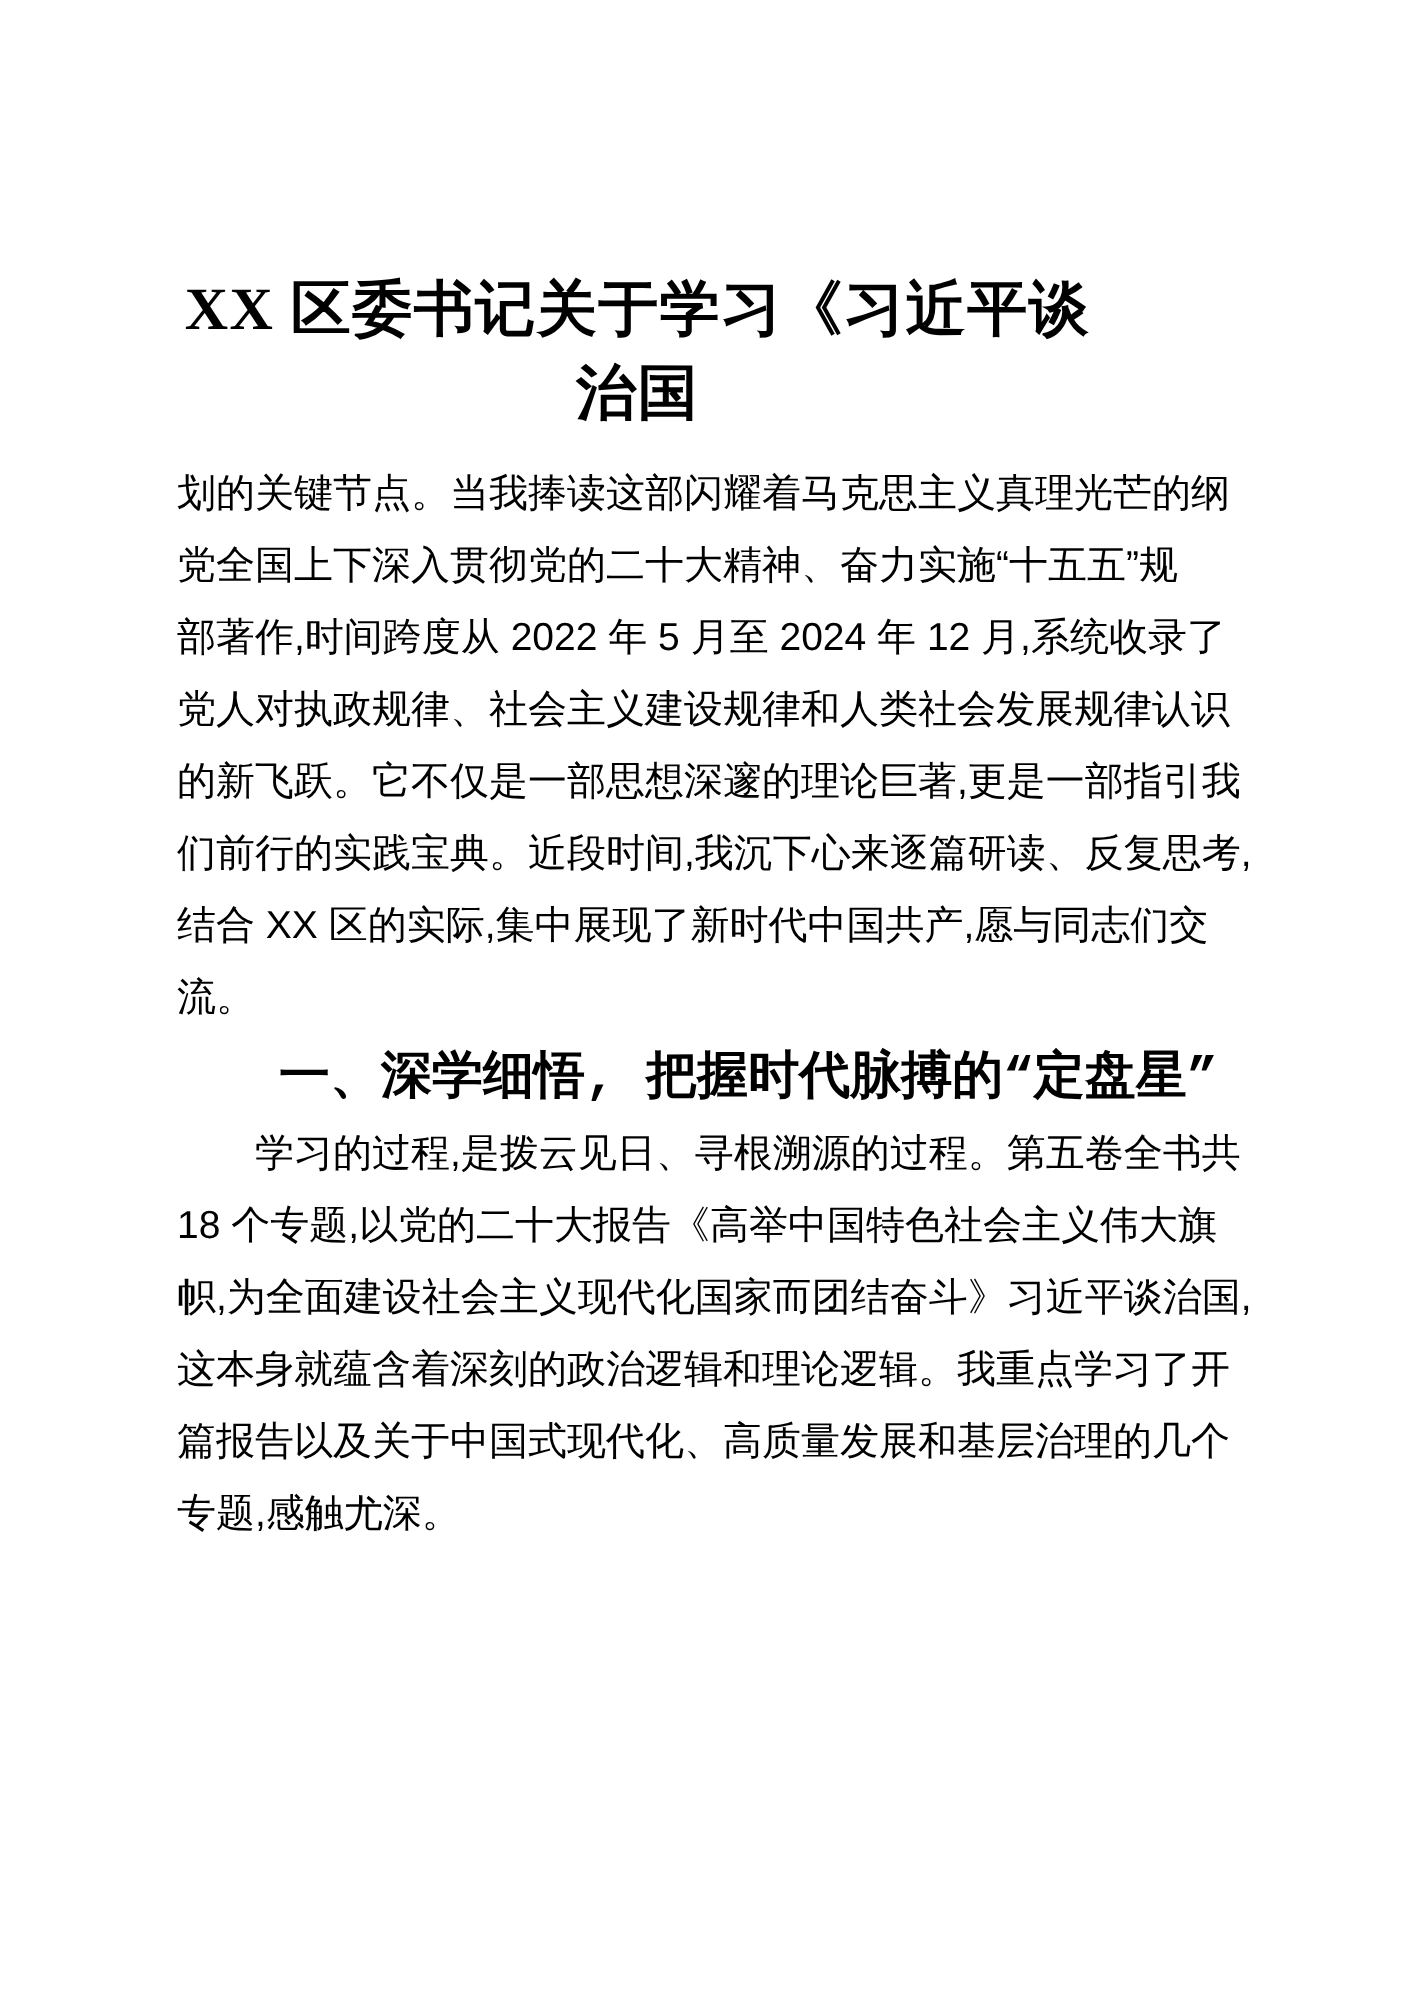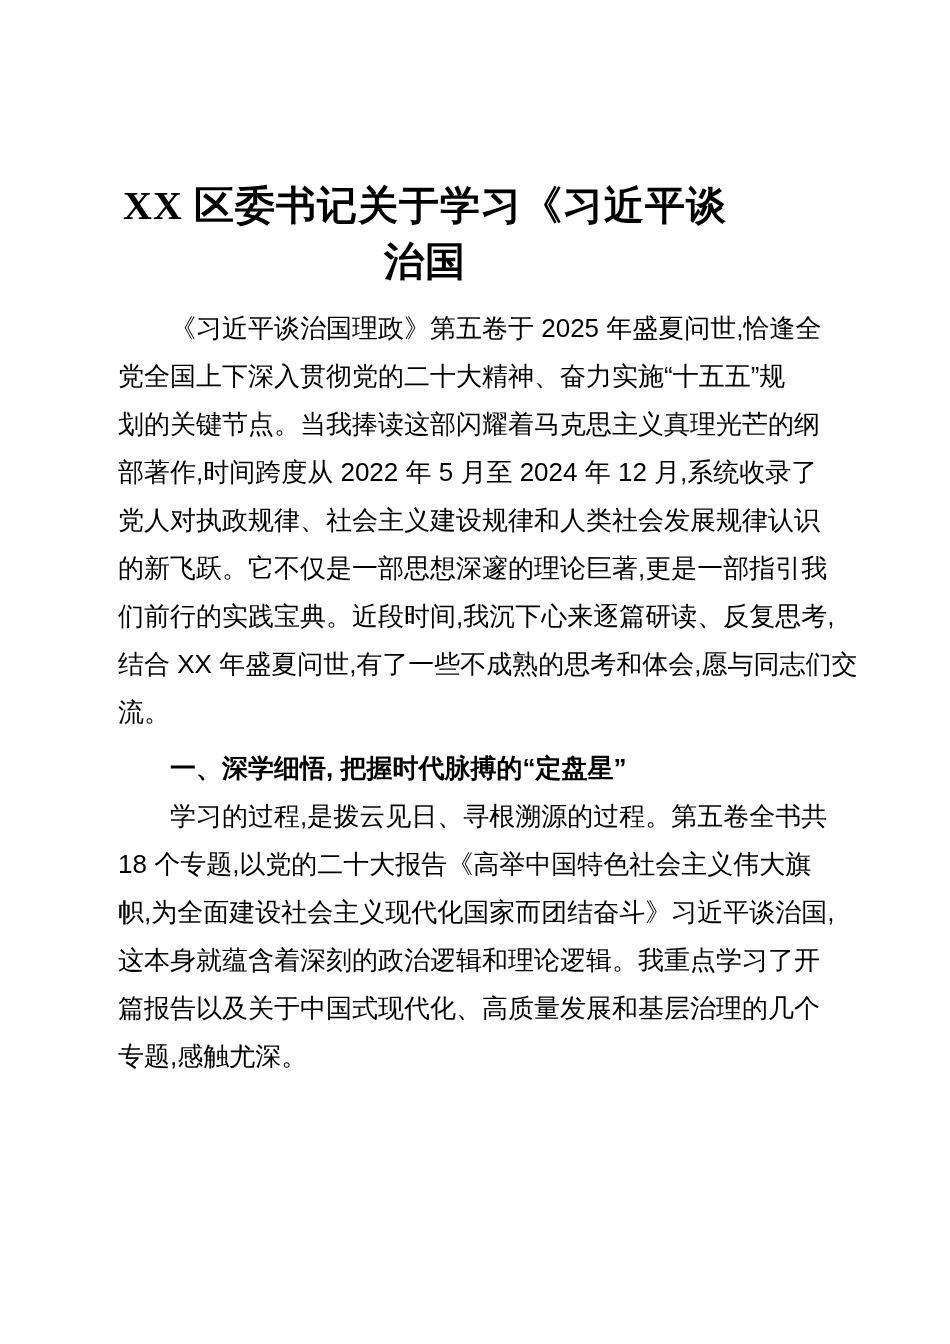--- a/index.html
+++ b/index.html
@@ -66,7 +66,6 @@
   </h1>
 
   <div>
-    <div class="b-line first">《习近平谈治国理政》第五卷于 2025 年盛夏问世,恰逢全</div>
     <div class="b-line">党全国上下深入贯彻党的二十大精神、奋力实施“十五五”规</div>
     <div class="b-line">划的关键节点。当我捧读这部闪耀着马克思主义真理光芒的纲</div>
     <div class="b-line">部著作,时间跨度从 2022 年 5 月至 2024 年 12 月,系统收录了</div>

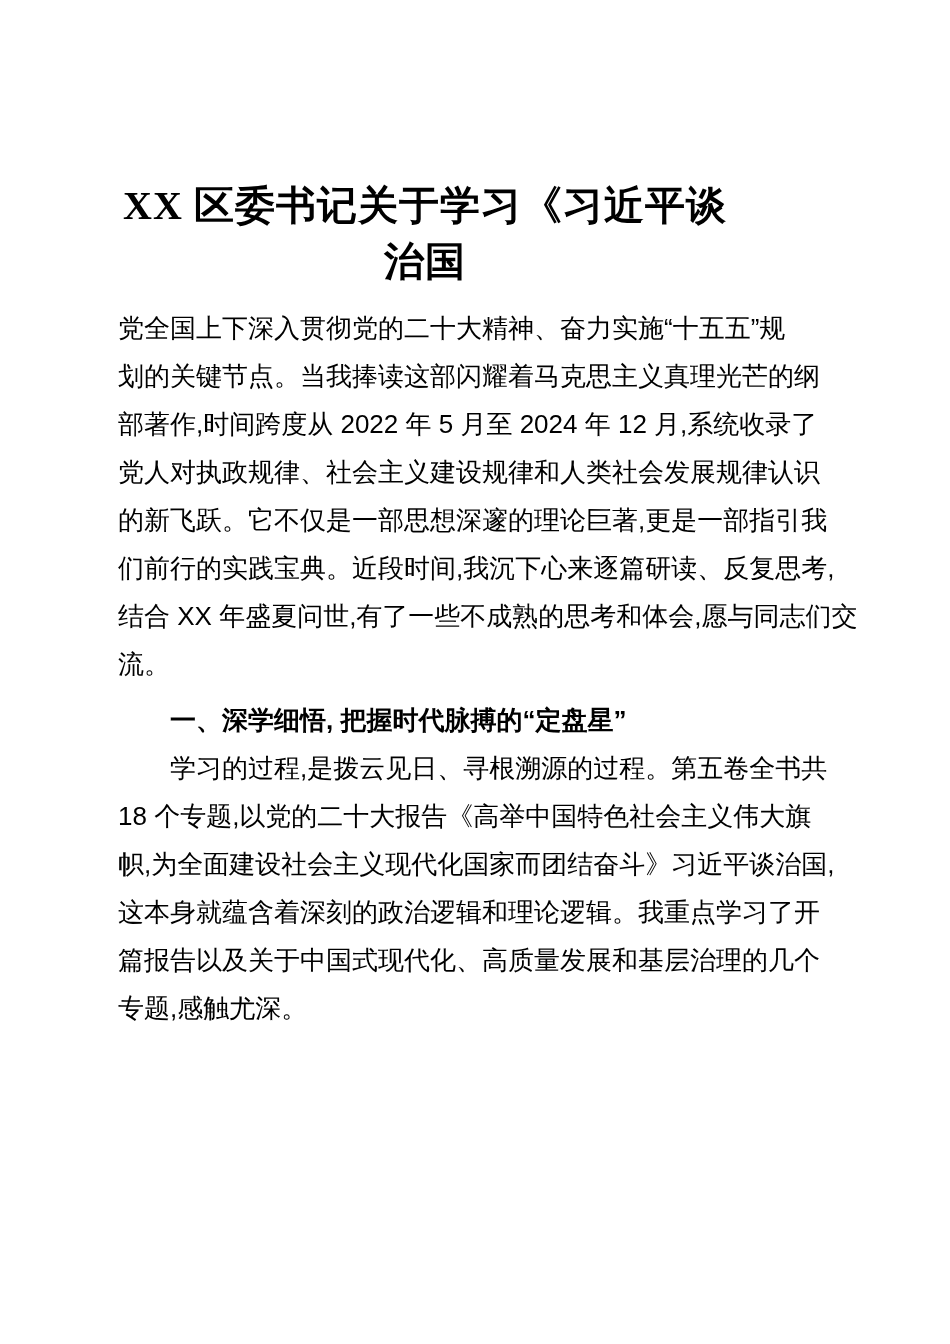--- a/index.html
+++ b/index.html
@@ -66,8 +66,8 @@
   </h1>
 
   <div>
+    <div class="b-line">划的关键节点。当我捧读这部闪耀着马克思主义真理光芒的纲</div>
     <div class="b-line">党全国上下深入贯彻党的二十大精神、奋力实施“十五五”规</div>
-    <div class="b-line">划的关键节点。当我捧读这部闪耀着马克思主义真理光芒的纲</div>
     <div class="b-line">部著作,时间跨度从 2022 年 5 月至 2024 年 12 月,系统收录了</div>
     <div class="b-line">党人对执政规律、社会主义建设规律和人类社会发展规律认识</div>
     <div class="b-line">的新飞跃。它不仅是一部思想深邃的理论巨著,更是一部指引我</div>

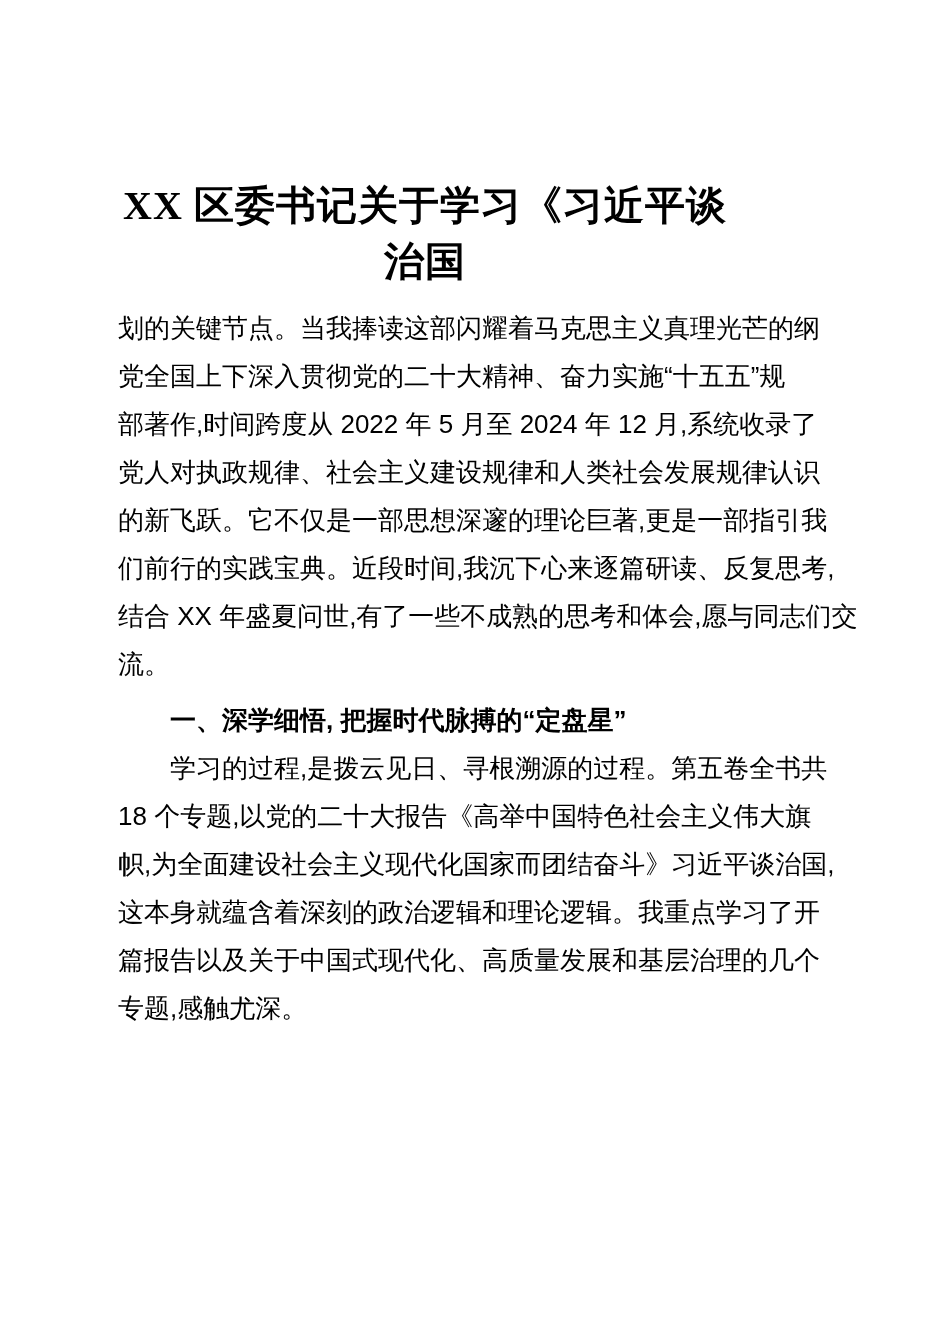--- a/index.html
+++ b/index.html
@@ -72,7 +72,7 @@
     <div class="b-line">党人对执政规律、社会主义建设规律和人类社会发展规律认识</div>
     <div class="b-line">的新飞跃。它不仅是一部思想深邃的理论巨著,更是一部指引我</div>
     <div class="b-line">们前行的实践宝典。近段时间,我沉下心来逐篇研读、反复思考,</div>
-    <div class="b-line">结合 XX 年盛夏问世,有了一些不成熟的思考和体会,愿与同志们交</div>
+    <div class="b-line">结合 XX 区的实际,集中展现了新时代中国共产,愿与同志们交</div>
     <div class="b-line last">流。</div>
   </div>
 

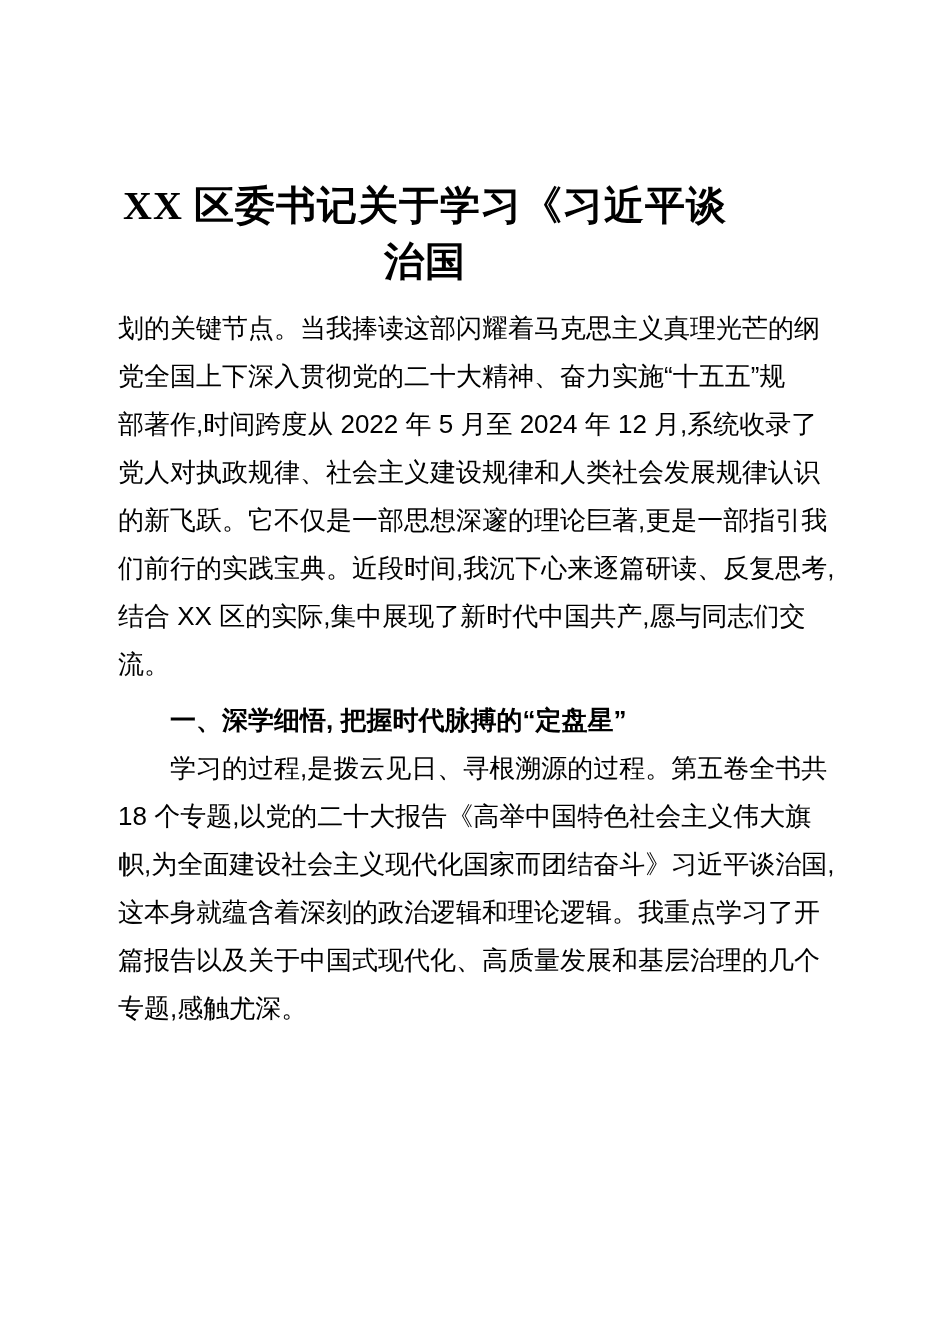--- a/index.html
+++ b/index.html
@@ -48,12 +48,13 @@
     white-space: normal;
   }
   .section-heading {
-    font-size: 26px;
+    font-size: 34px;
     line-height: 48px;
     font-weight: bold;
     text-indent: 2em;
     margin-top: 8px;
     white-space: nowrap;
+    font-family: Liberation Mono, monospace;
   }
 </style>
 </head>

